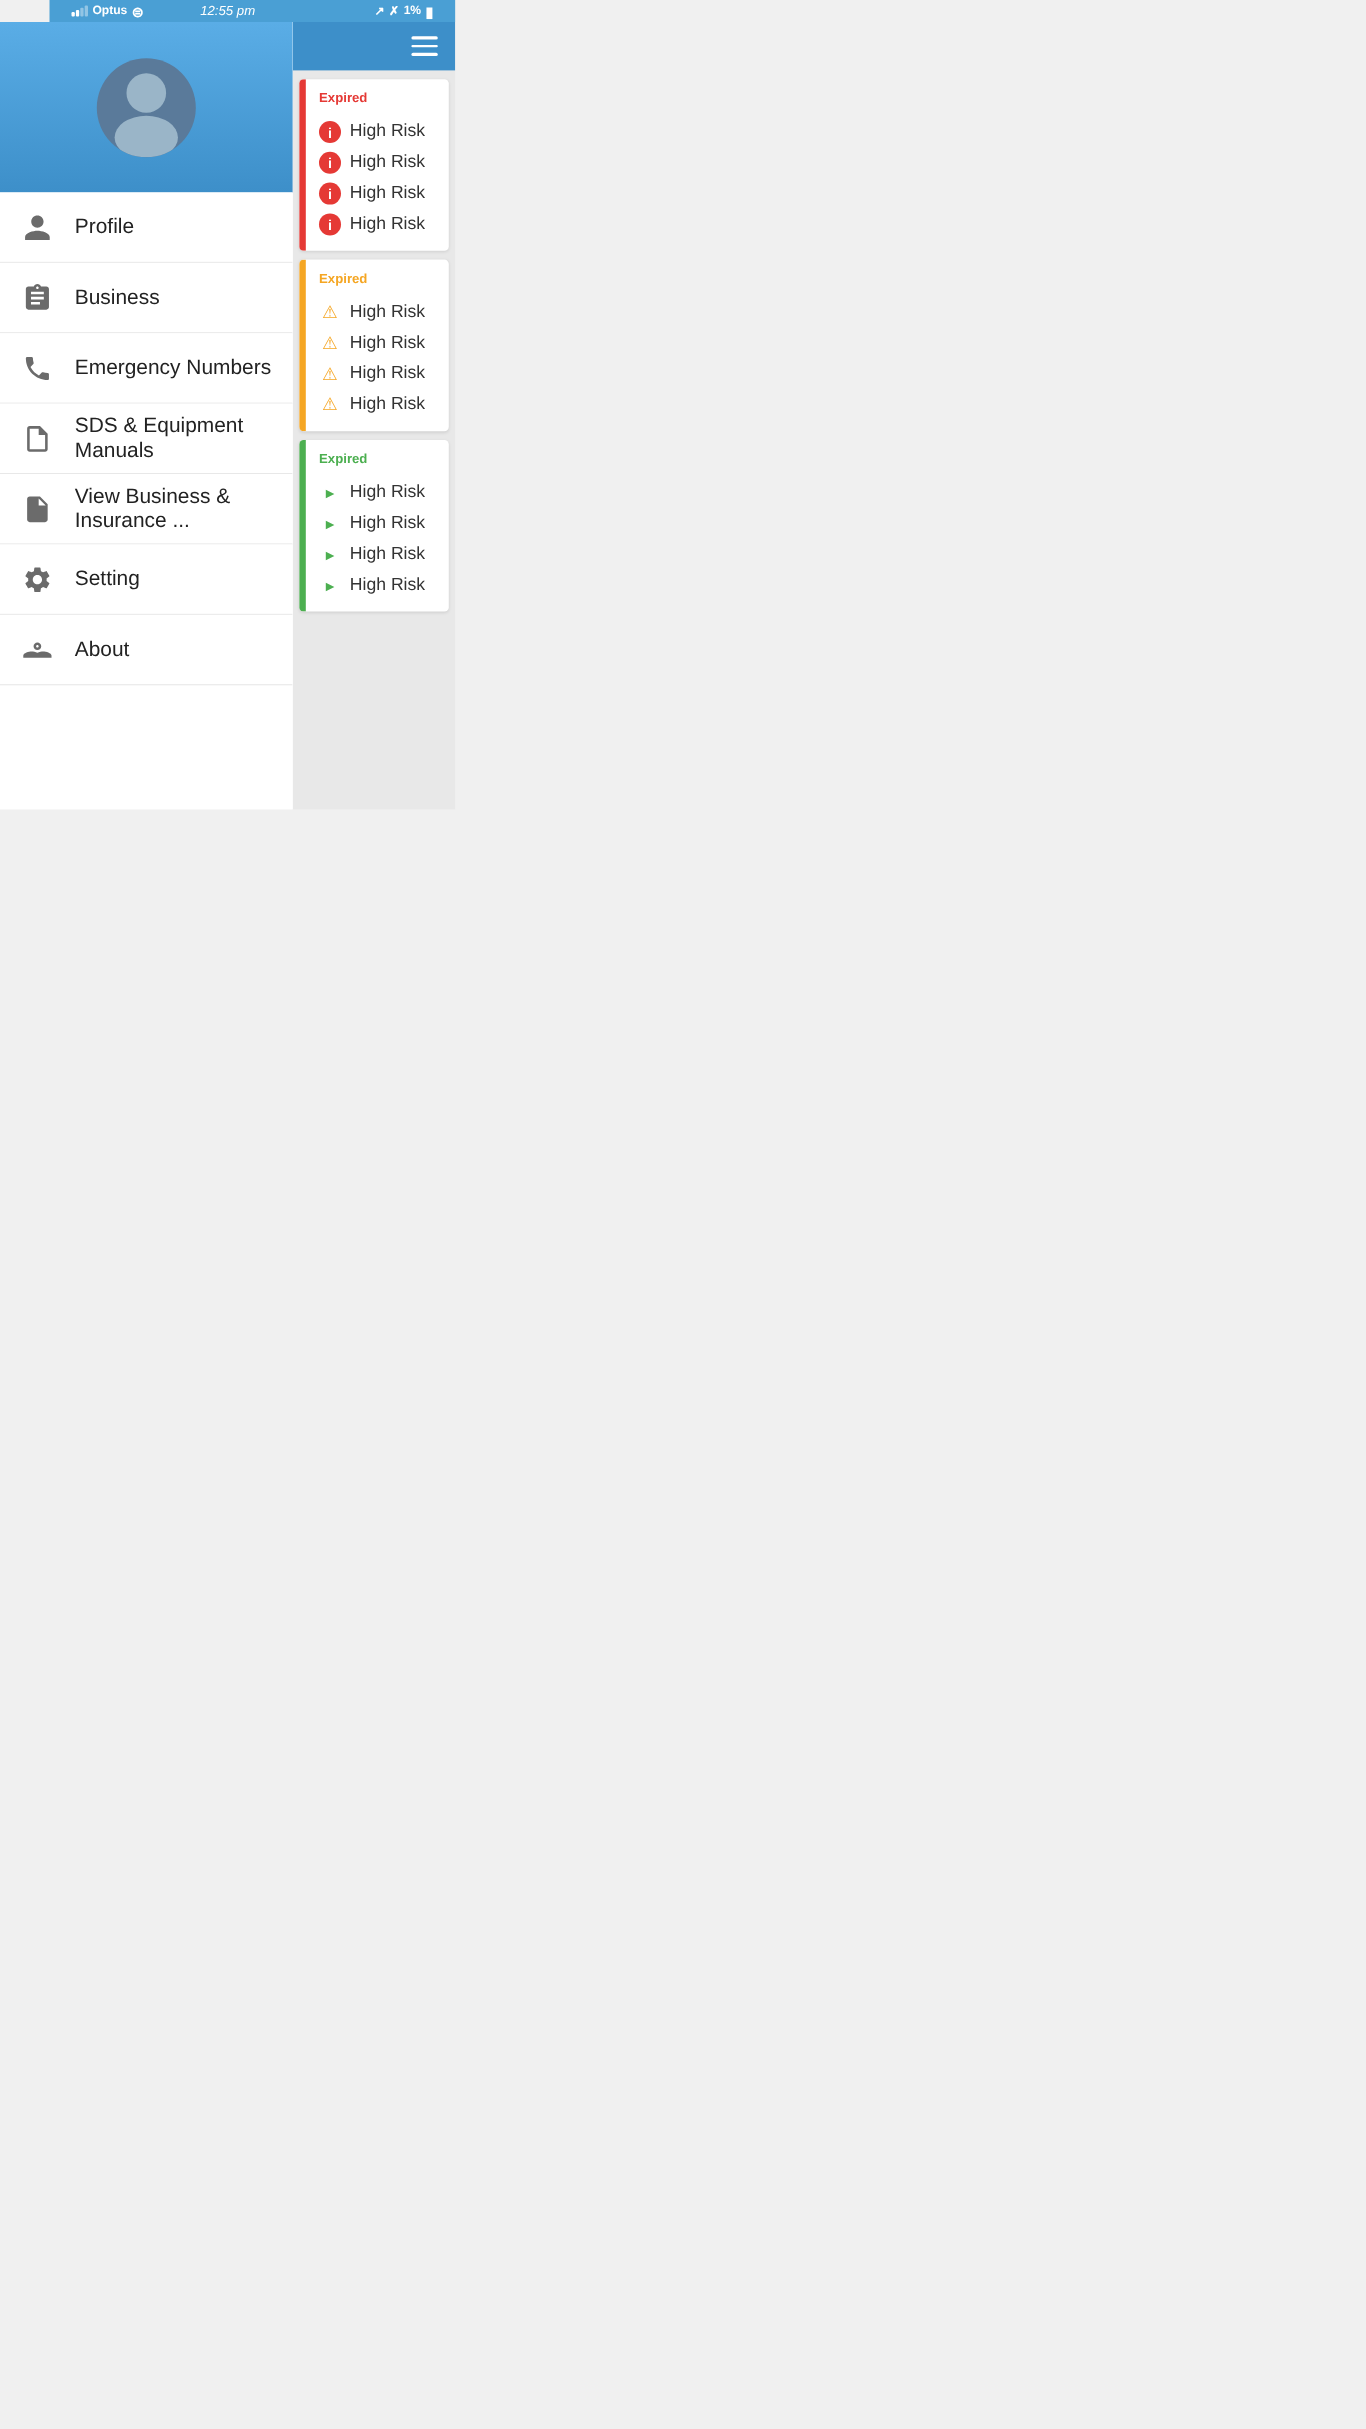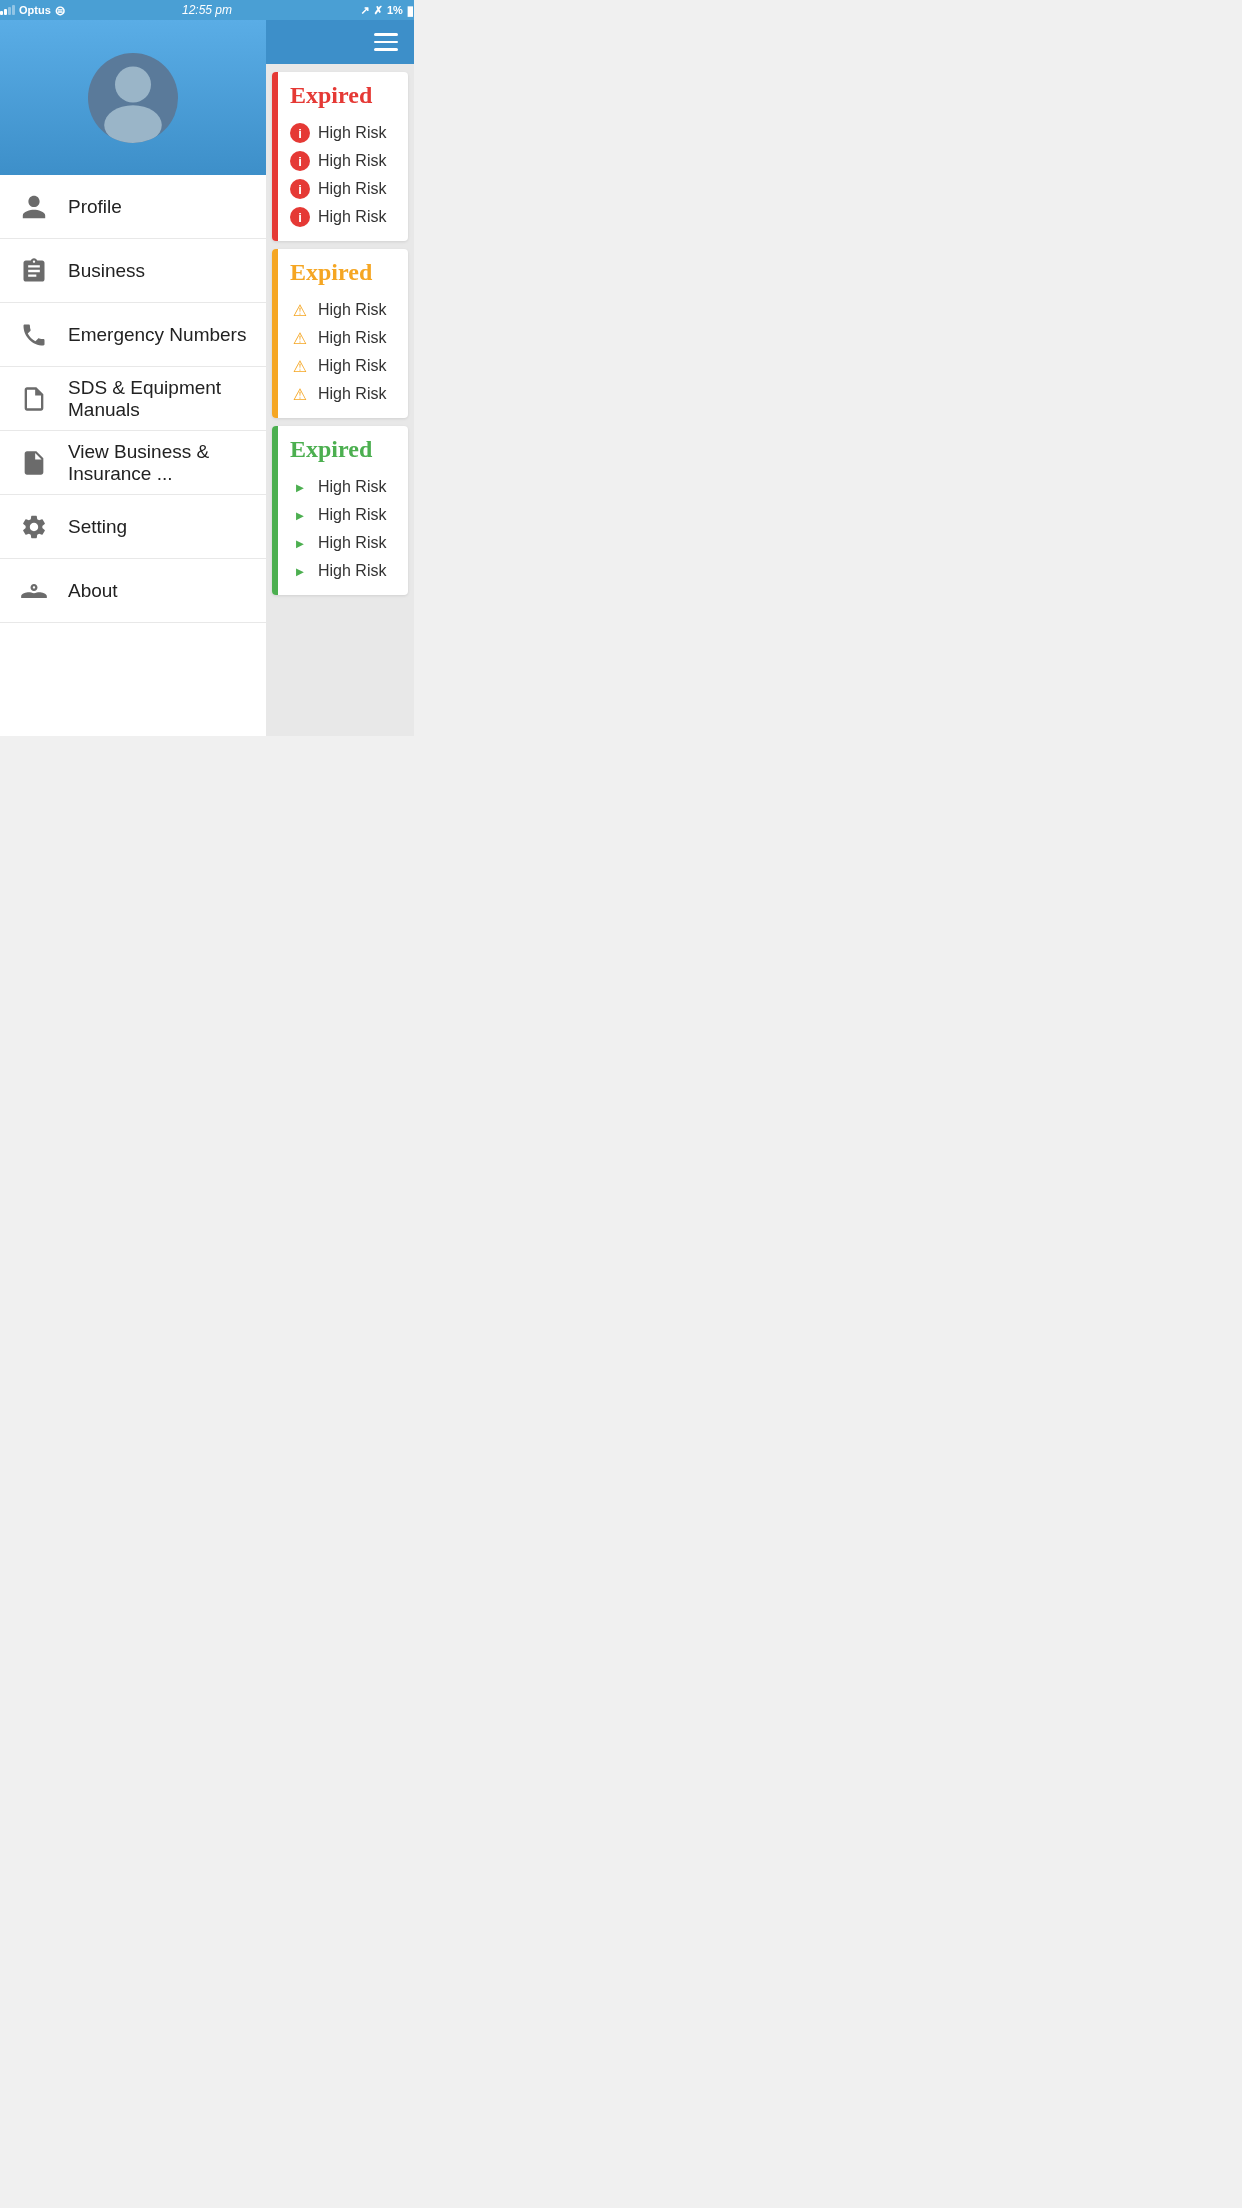--- a/index.html
+++ b/index.html
@@ -21,10 +21,11 @@
       display: flex;
       align-items: center;
       justify-content: space-between;
-      padding: 0 0;
+      padding: 0 20px;
       font-size: 11px;
       color: #fff;
       font-weight: 600;
+      margin-left: 45px;
     }
     .status-left { display: flex; align-items: center; gap: 4px; }
     .status-center { position: absolute; left: 50%; transform: translateX(-50%); font-size: 12px; font-weight: 500; font-style: italic; }

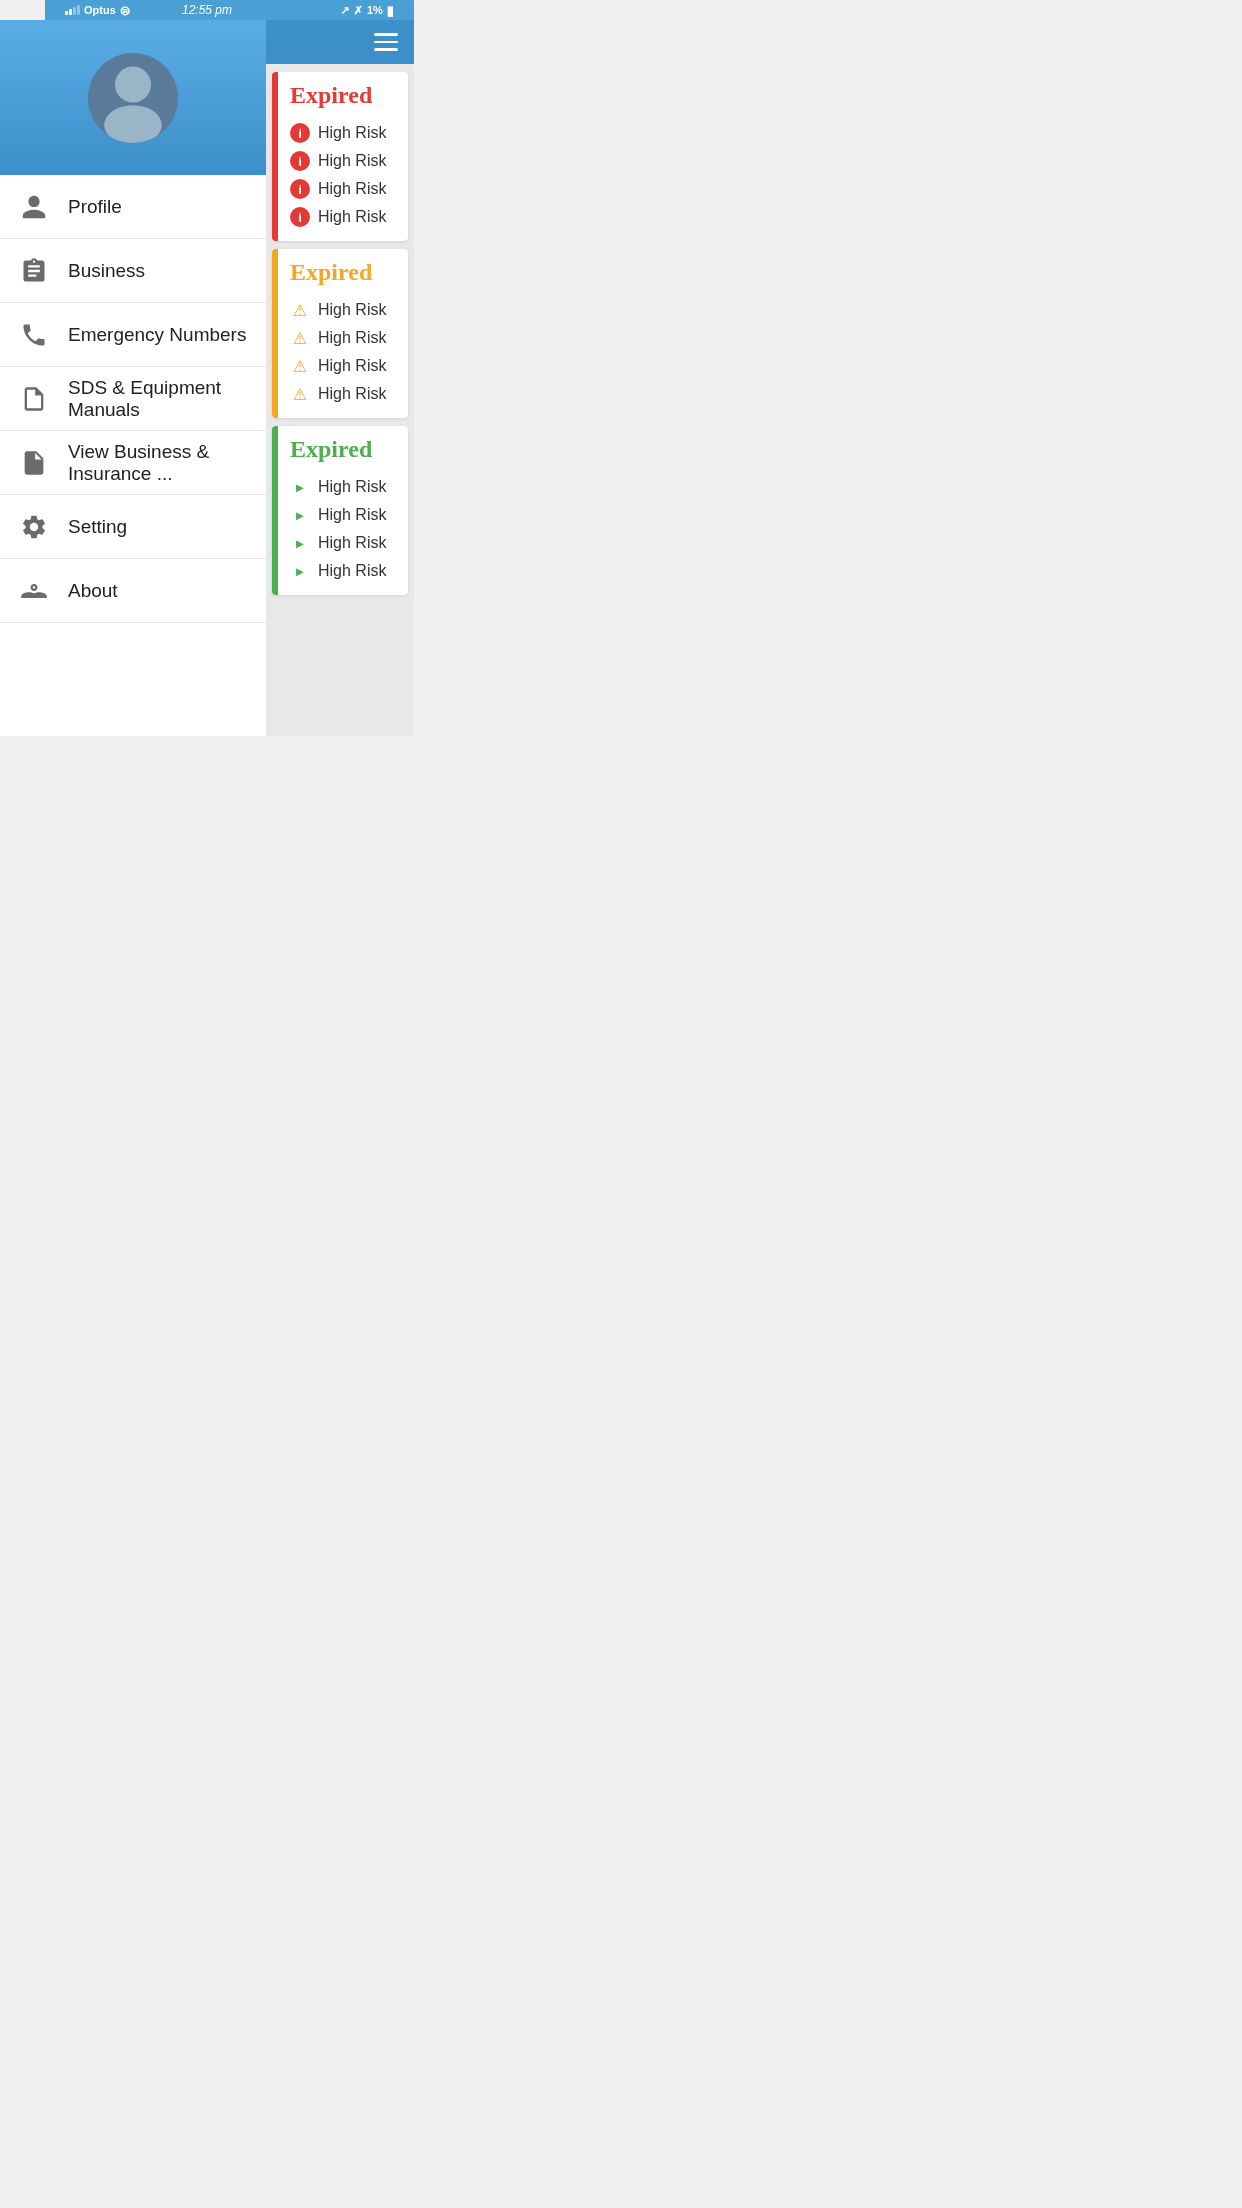--- a/index.html
+++ b/index.html
@@ -181,10 +181,9 @@
     }
 
     .card-title {
-      font-size: 24px;
+      font-size: 12px;
       font-weight: 600;
       margin-bottom: 10px;
-      font-family: Liberation Serif, serif;
     }
 
     .card-title.red { color: #e53935; }

